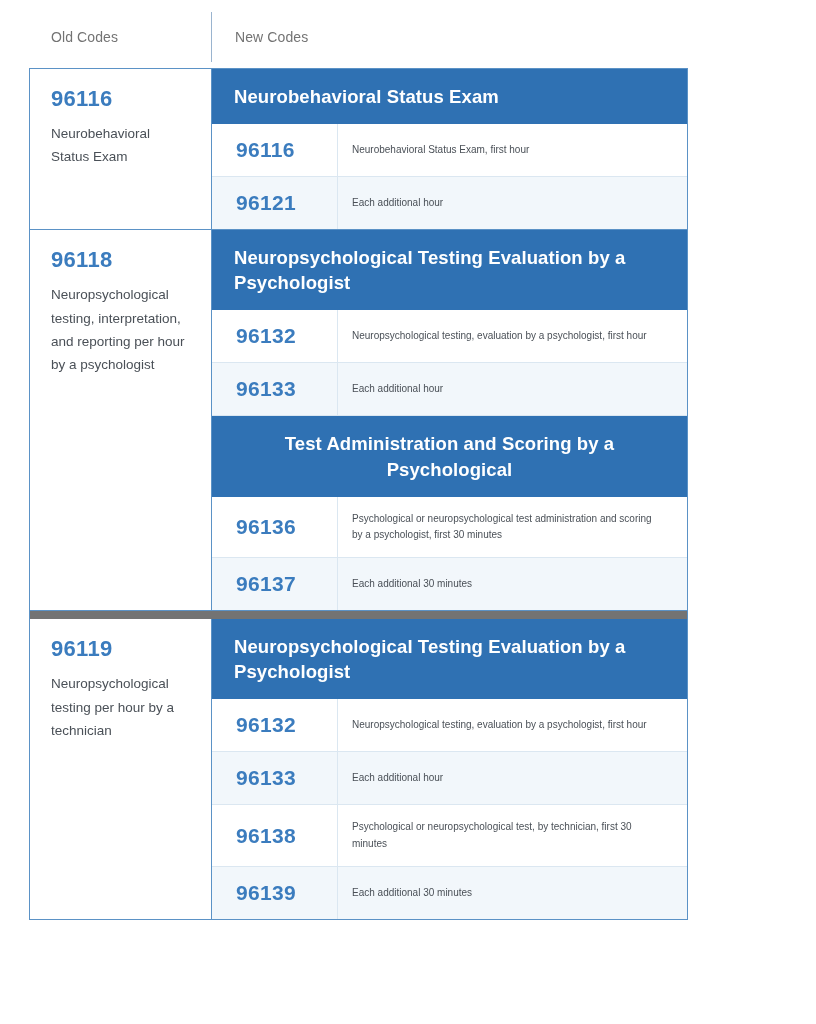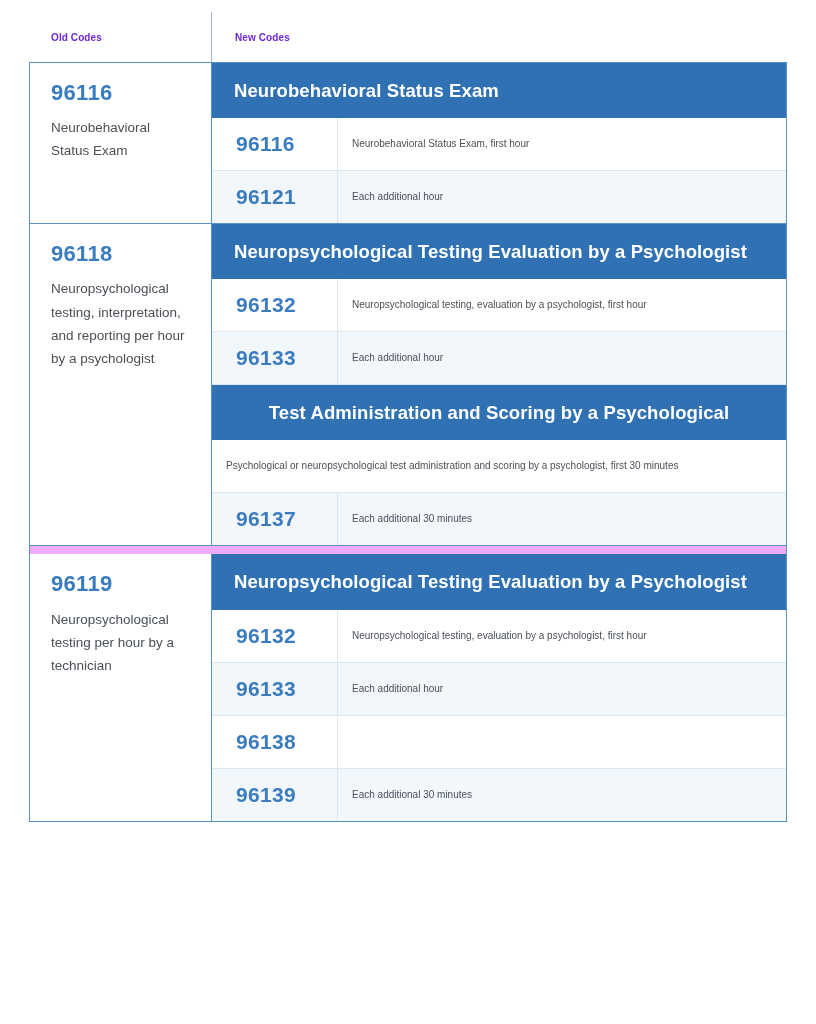--- a/index.html
+++ b/index.html
@@ -47,9 +47,9 @@
     border-left: 1px solid #9ab4cf;
   }
   .ch-label {
-    font-size: 10px;
-    font-weight: bold;
-    color: #6d28d9;
+    font-size: 14px;
+    font-weight: normal;
+    color: #737373;
     letter-spacing: 0.1px;
   }
 

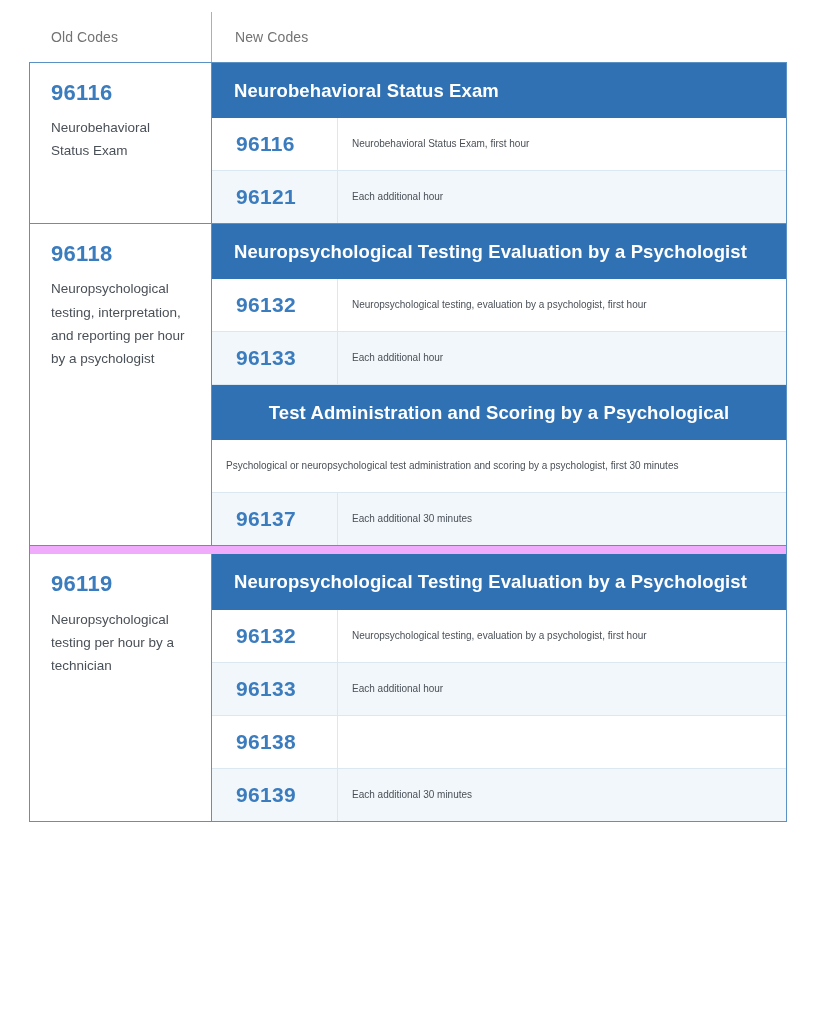--- a/index.html
+++ b/index.html
@@ -57,11 +57,11 @@
   .table {
     position: absolute;
     left: 29px;
-    top: 62px;
-    width: 758px;
+    top: 68px;
+    width: 659px;
     border: 1px solid #5b92c6;
     box-sizing: border-box;
-    background: #f0abfc;
+    background: #737373;
   }
 
   .group {

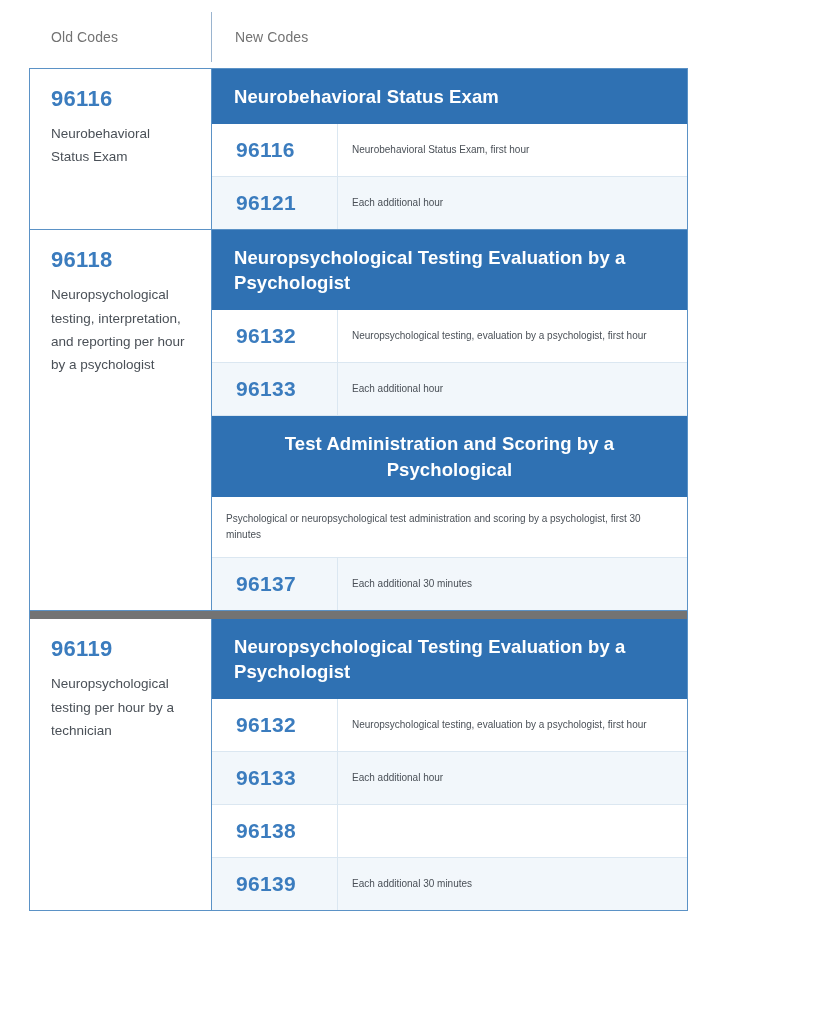--- a/index.html
+++ b/index.html
@@ -202,6 +202,7 @@
           </div>
           <div class="section-head center">Test Administration and Scoring by a Psychological</div>
           <div class="code-row">
+            <div class="code-cell">96136</div>
             <div class="desc-cell">Psychological or neuropsychological test administration and scoring by a psychologist, first 30 minutes</div>
           </div>
           <div class="code-row alt">

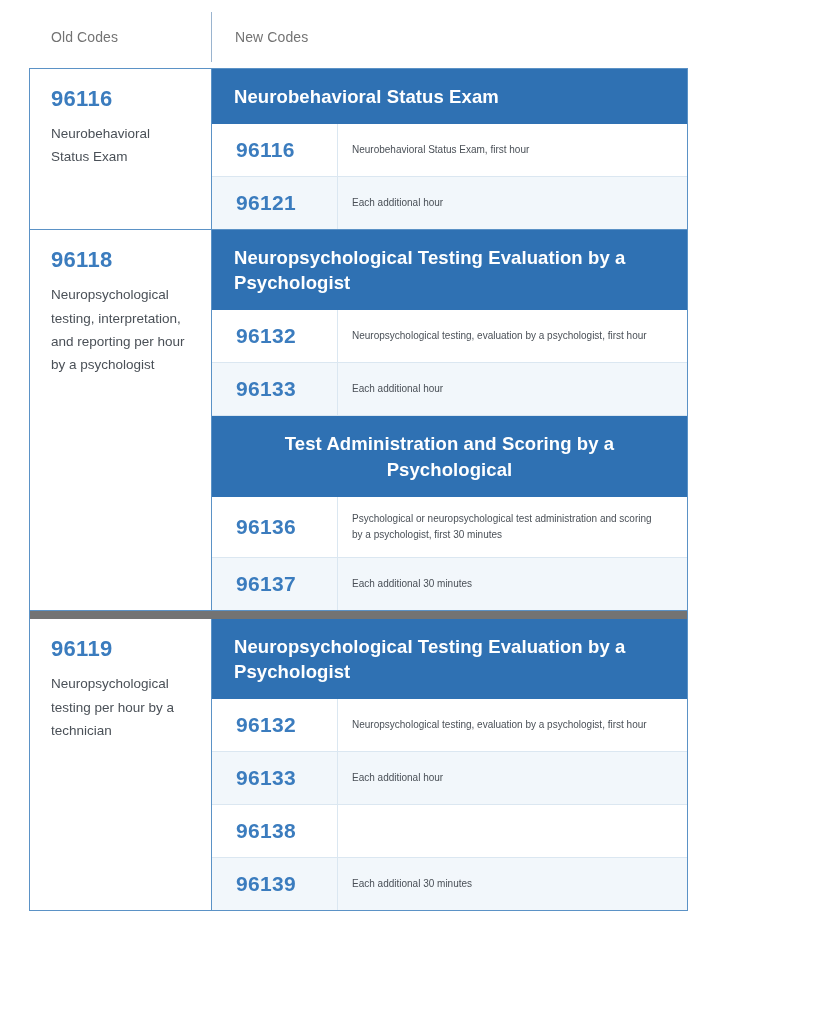--- a/index.html
+++ b/index.html
@@ -228,6 +228,7 @@
           </div>
           <div class="code-row">
             <div class="code-cell">96138</div>
+            <div class="desc-cell">Psychological or neuropsychological test, by technician, first 30 minutes</div>
           </div>
           <div class="code-row alt">
             <div class="code-cell">96139</div>

